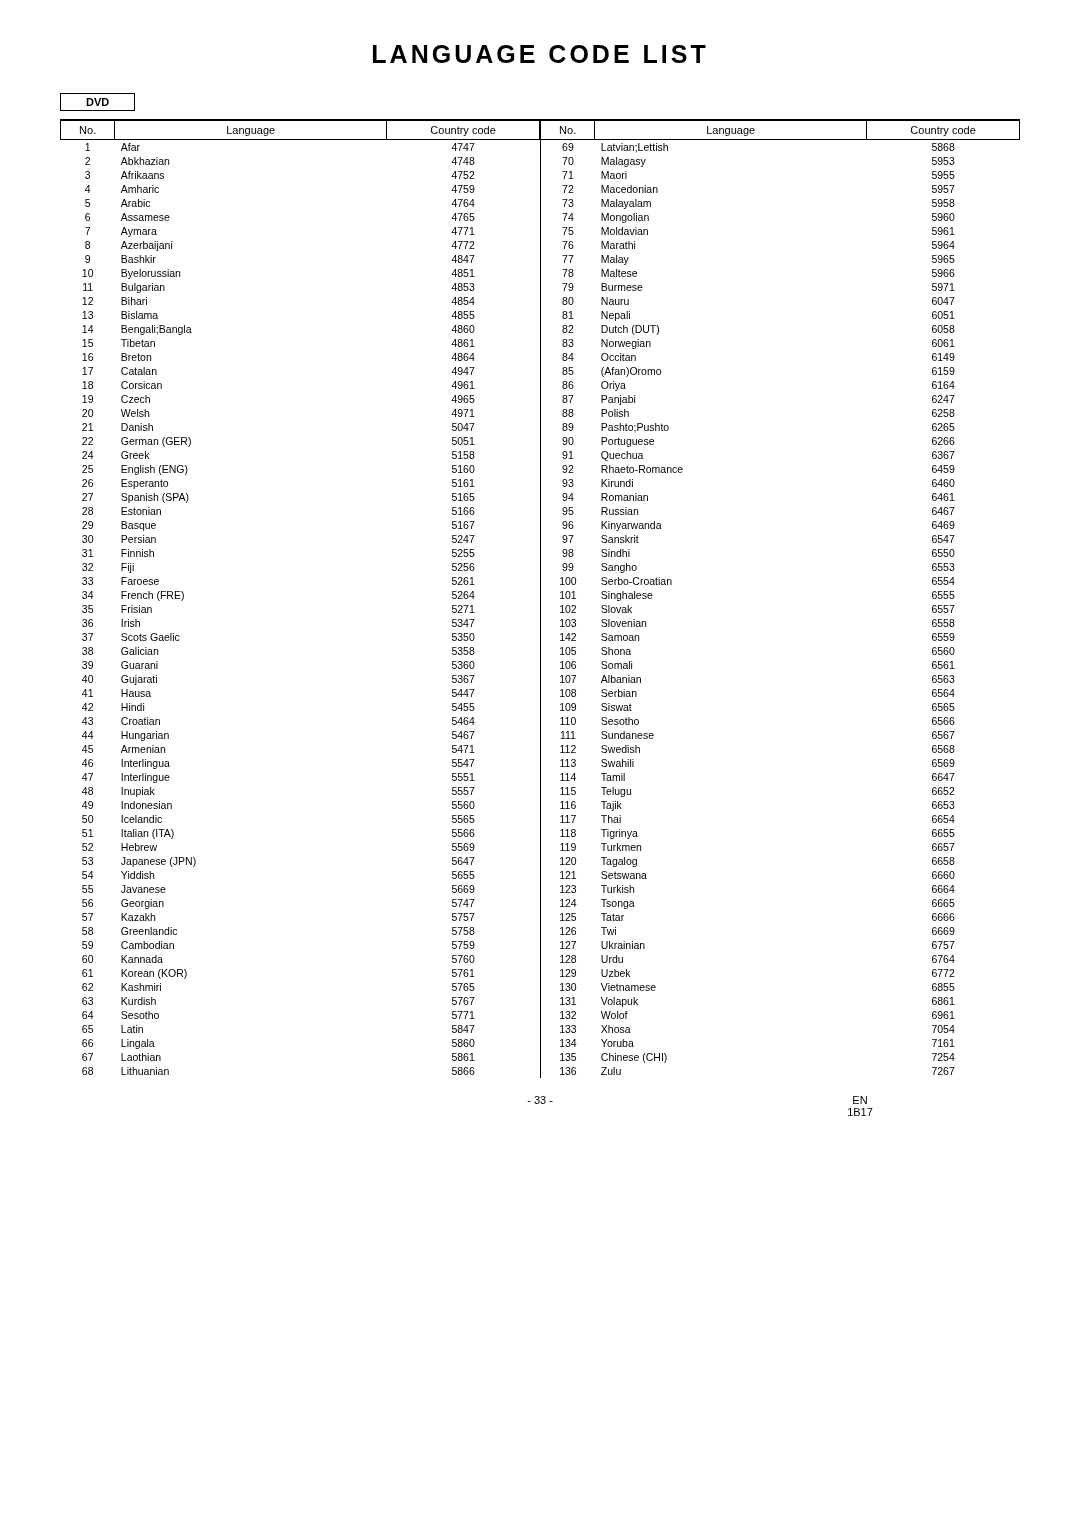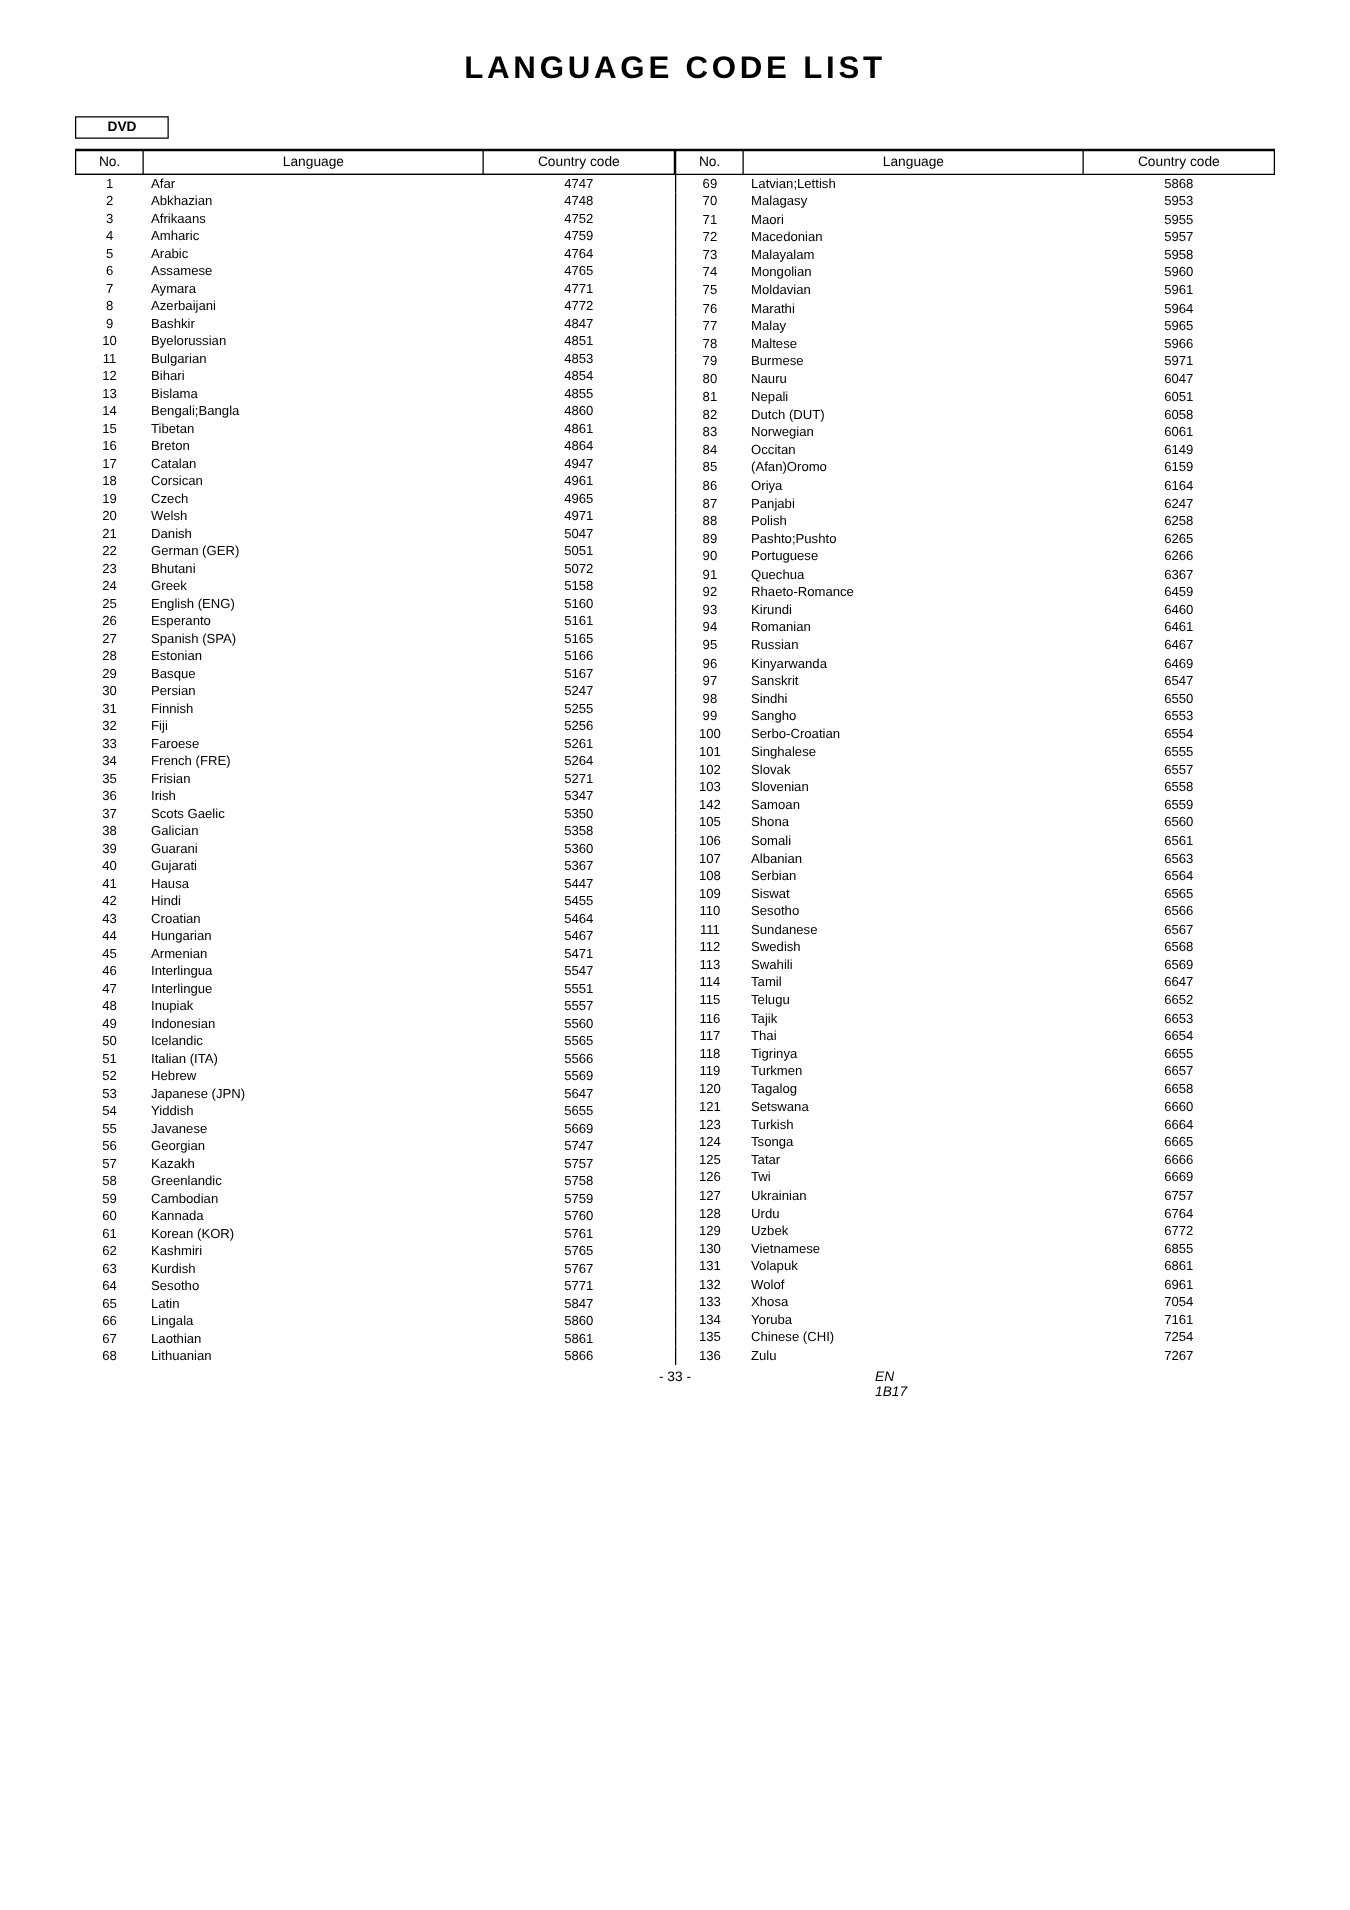--- a/index.html
+++ b/index.html
@@ -208,11 +208,6 @@
           <td>5051</td>
         </tr>
         <tr>
-          <td>23</td>
-          <td>Bhutani</td>
-          <td>5072</td>
-        </tr>
-        <tr>
           <td>24</td>
           <td>Greek</td>
           <td>5158</td>

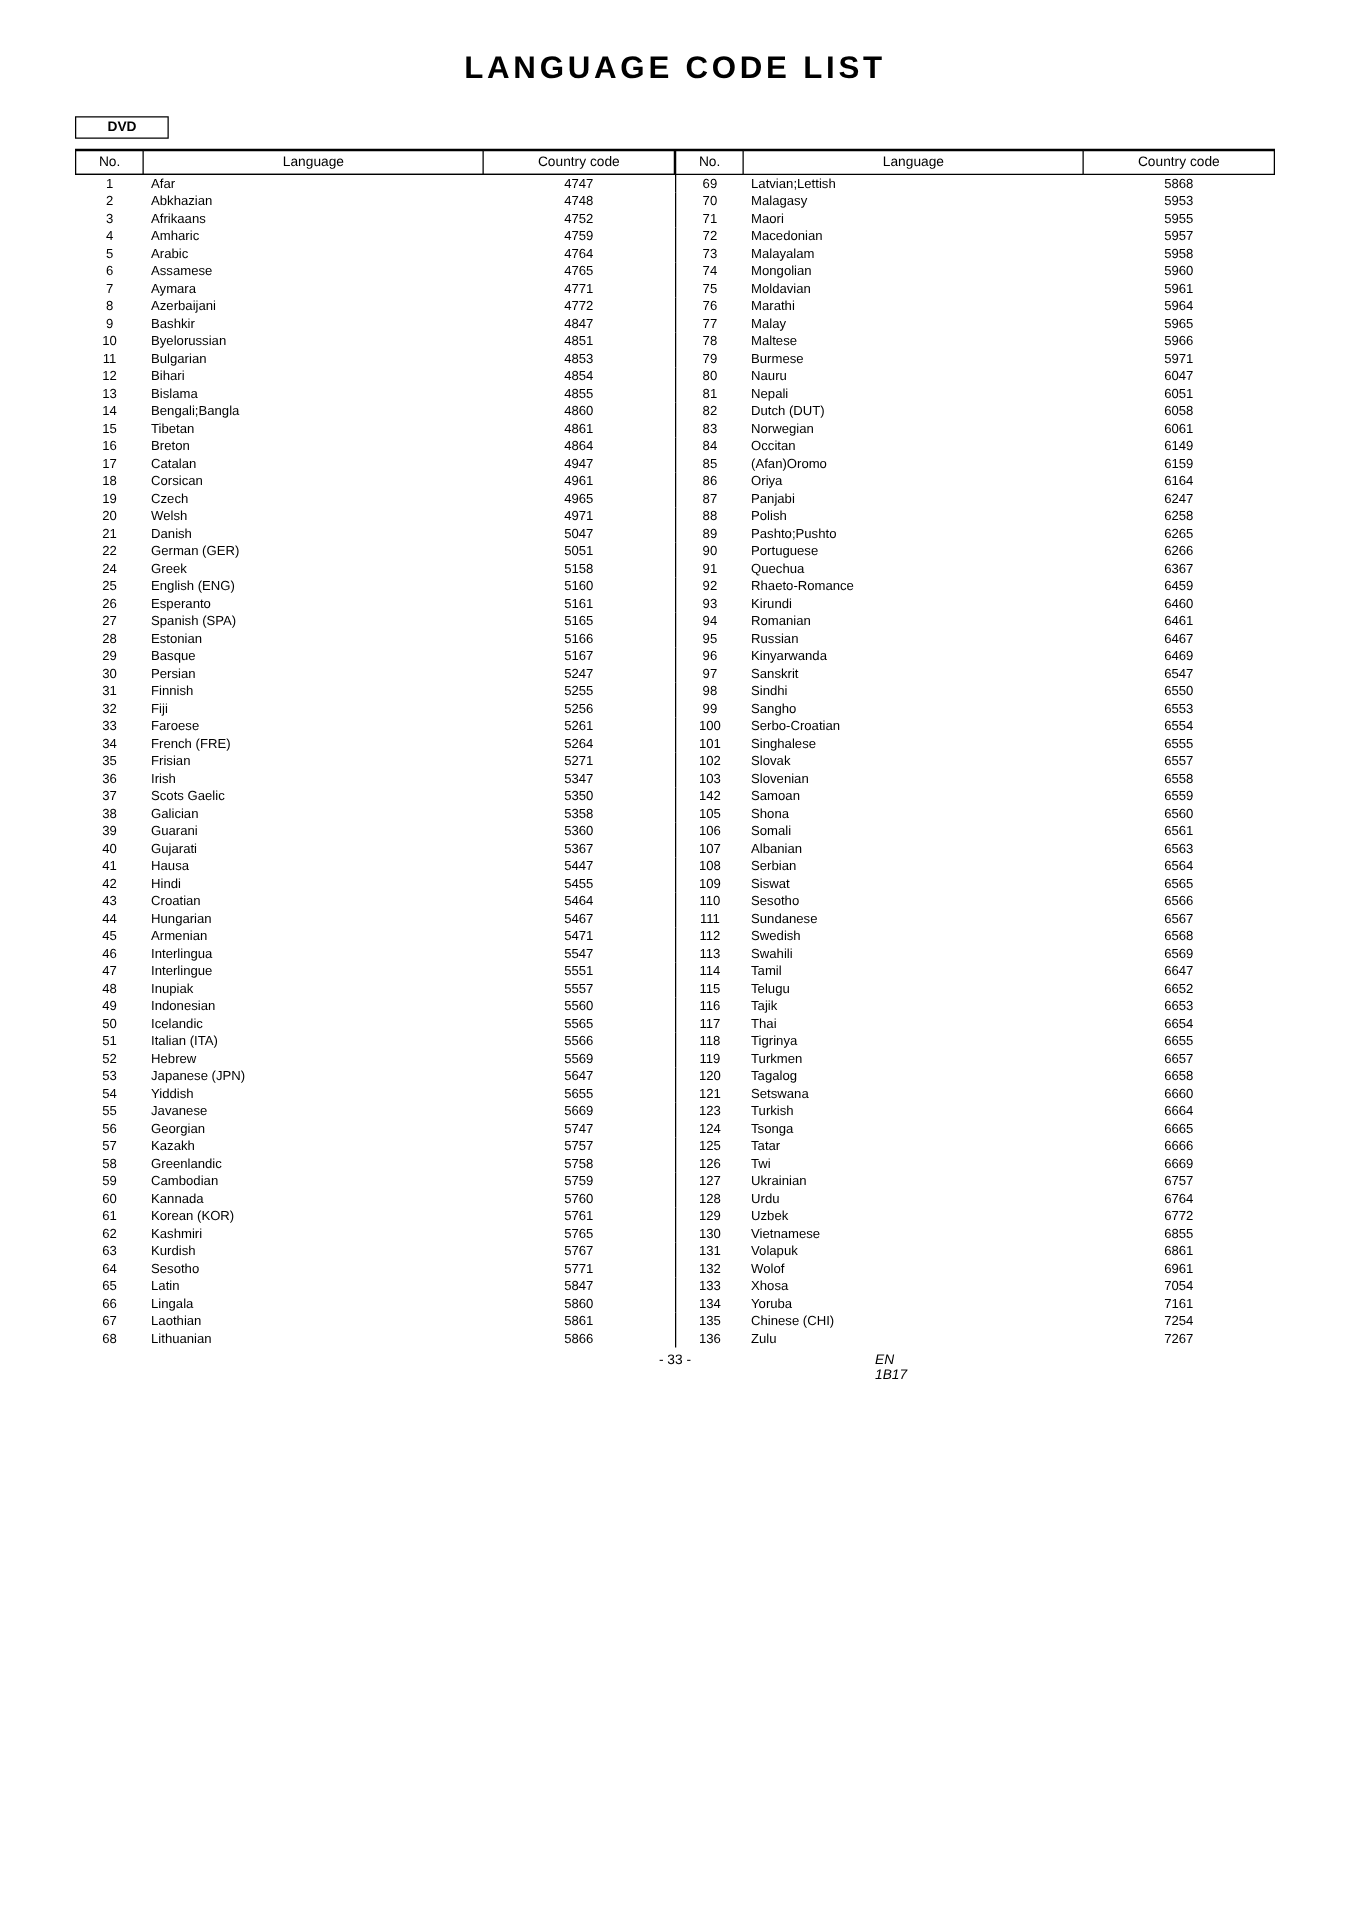--- a/index.html
+++ b/index.html
@@ -65,7 +65,7 @@
     .footer {
       display: flex;
       justify-content: space-between;
-      margin-top: 4px;
+      margin-top: 16px;
       font-size: 11px;
     }
     .footer-center {

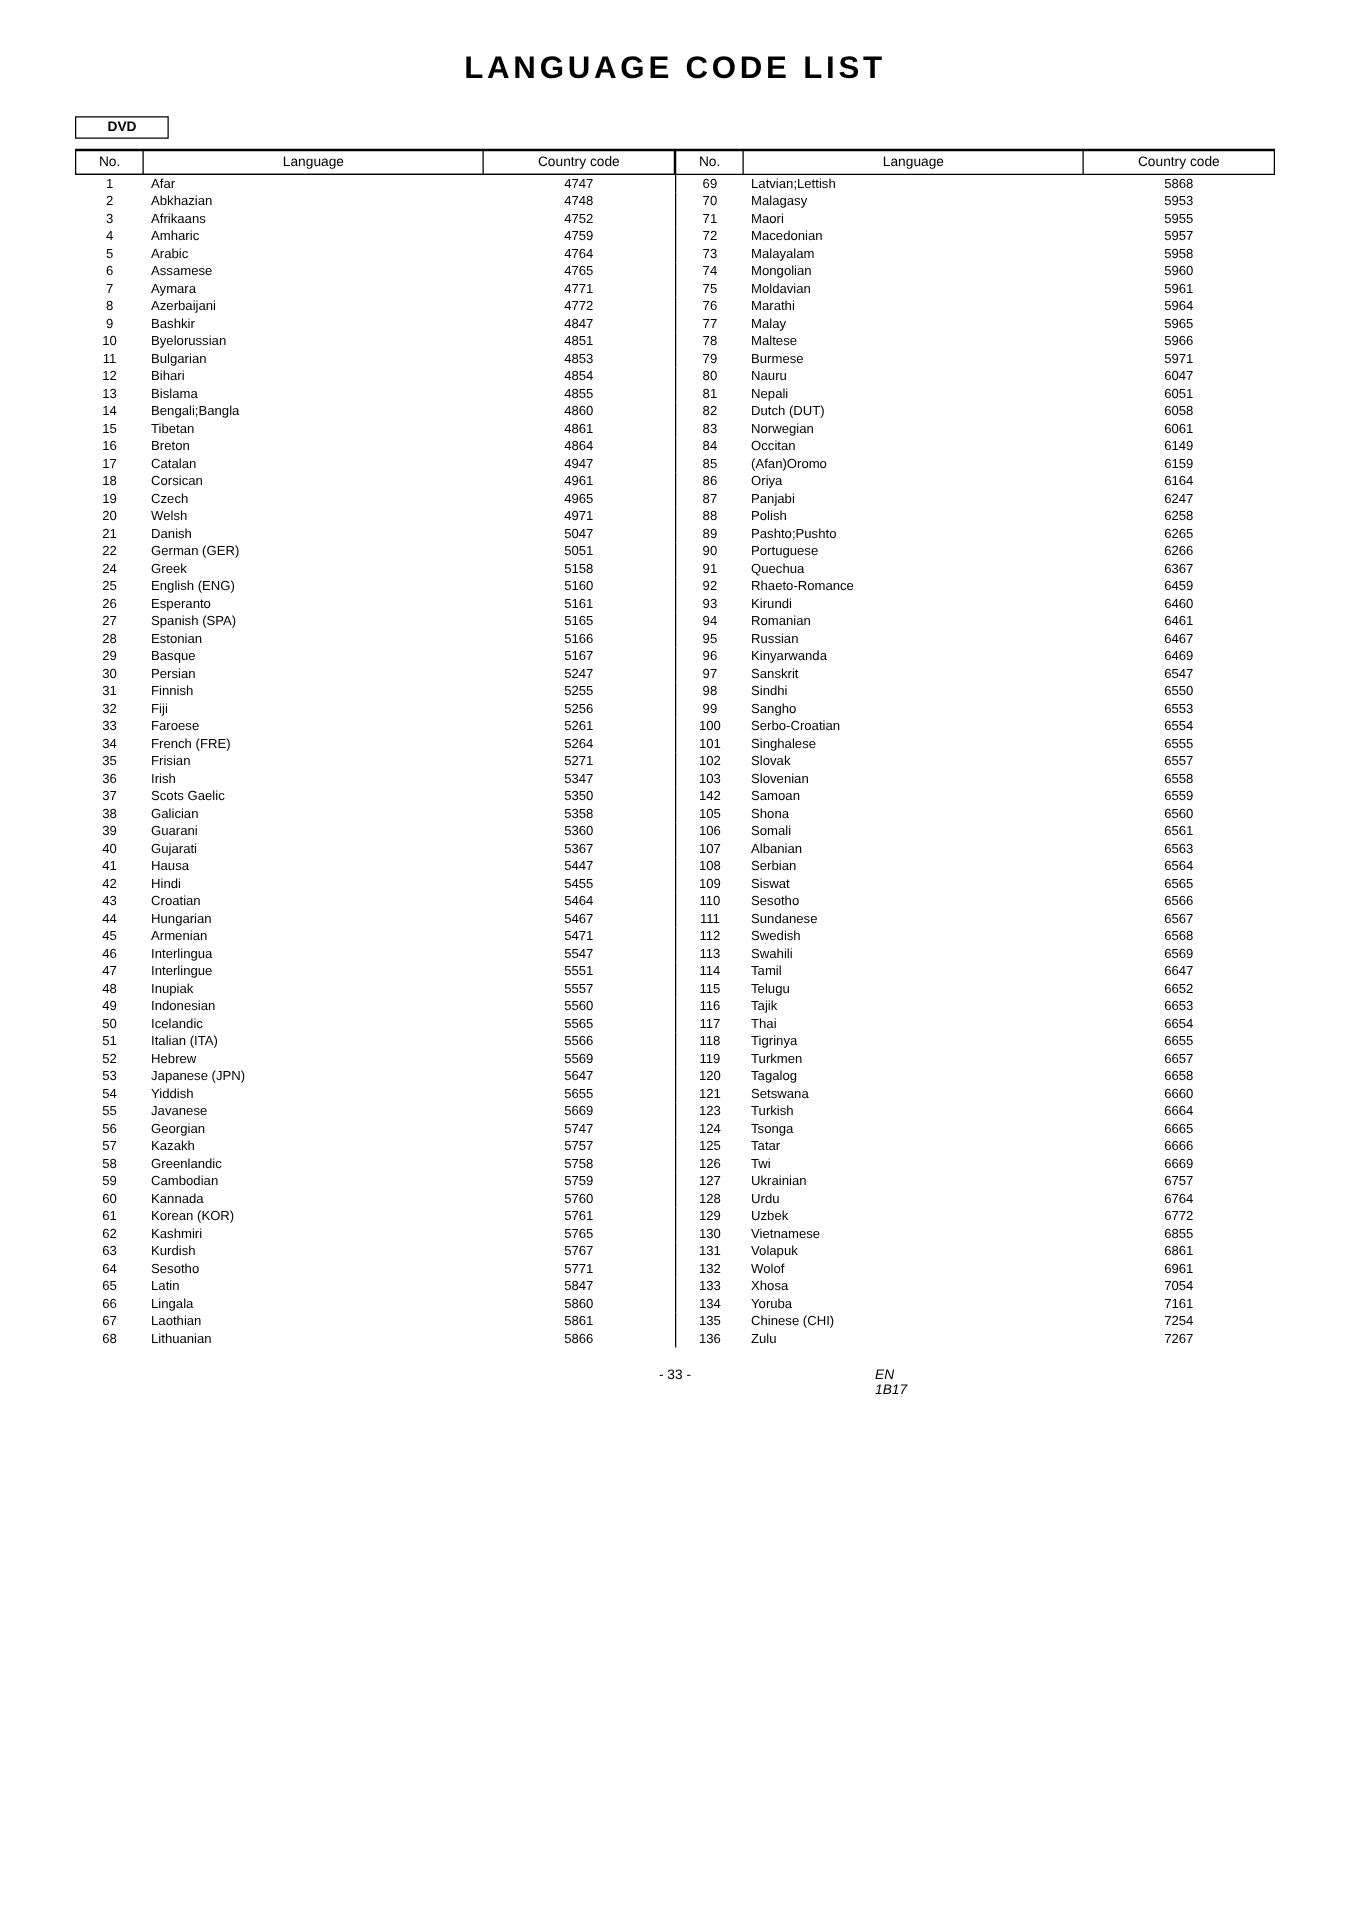--- a/index.html
+++ b/index.html
@@ -73,8 +73,7 @@
       flex: 1;
     }
     .footer-right {
-      text-align: left;
-      font-style: italic;
+      text-align: center;
     }
   </style>
 </head>

